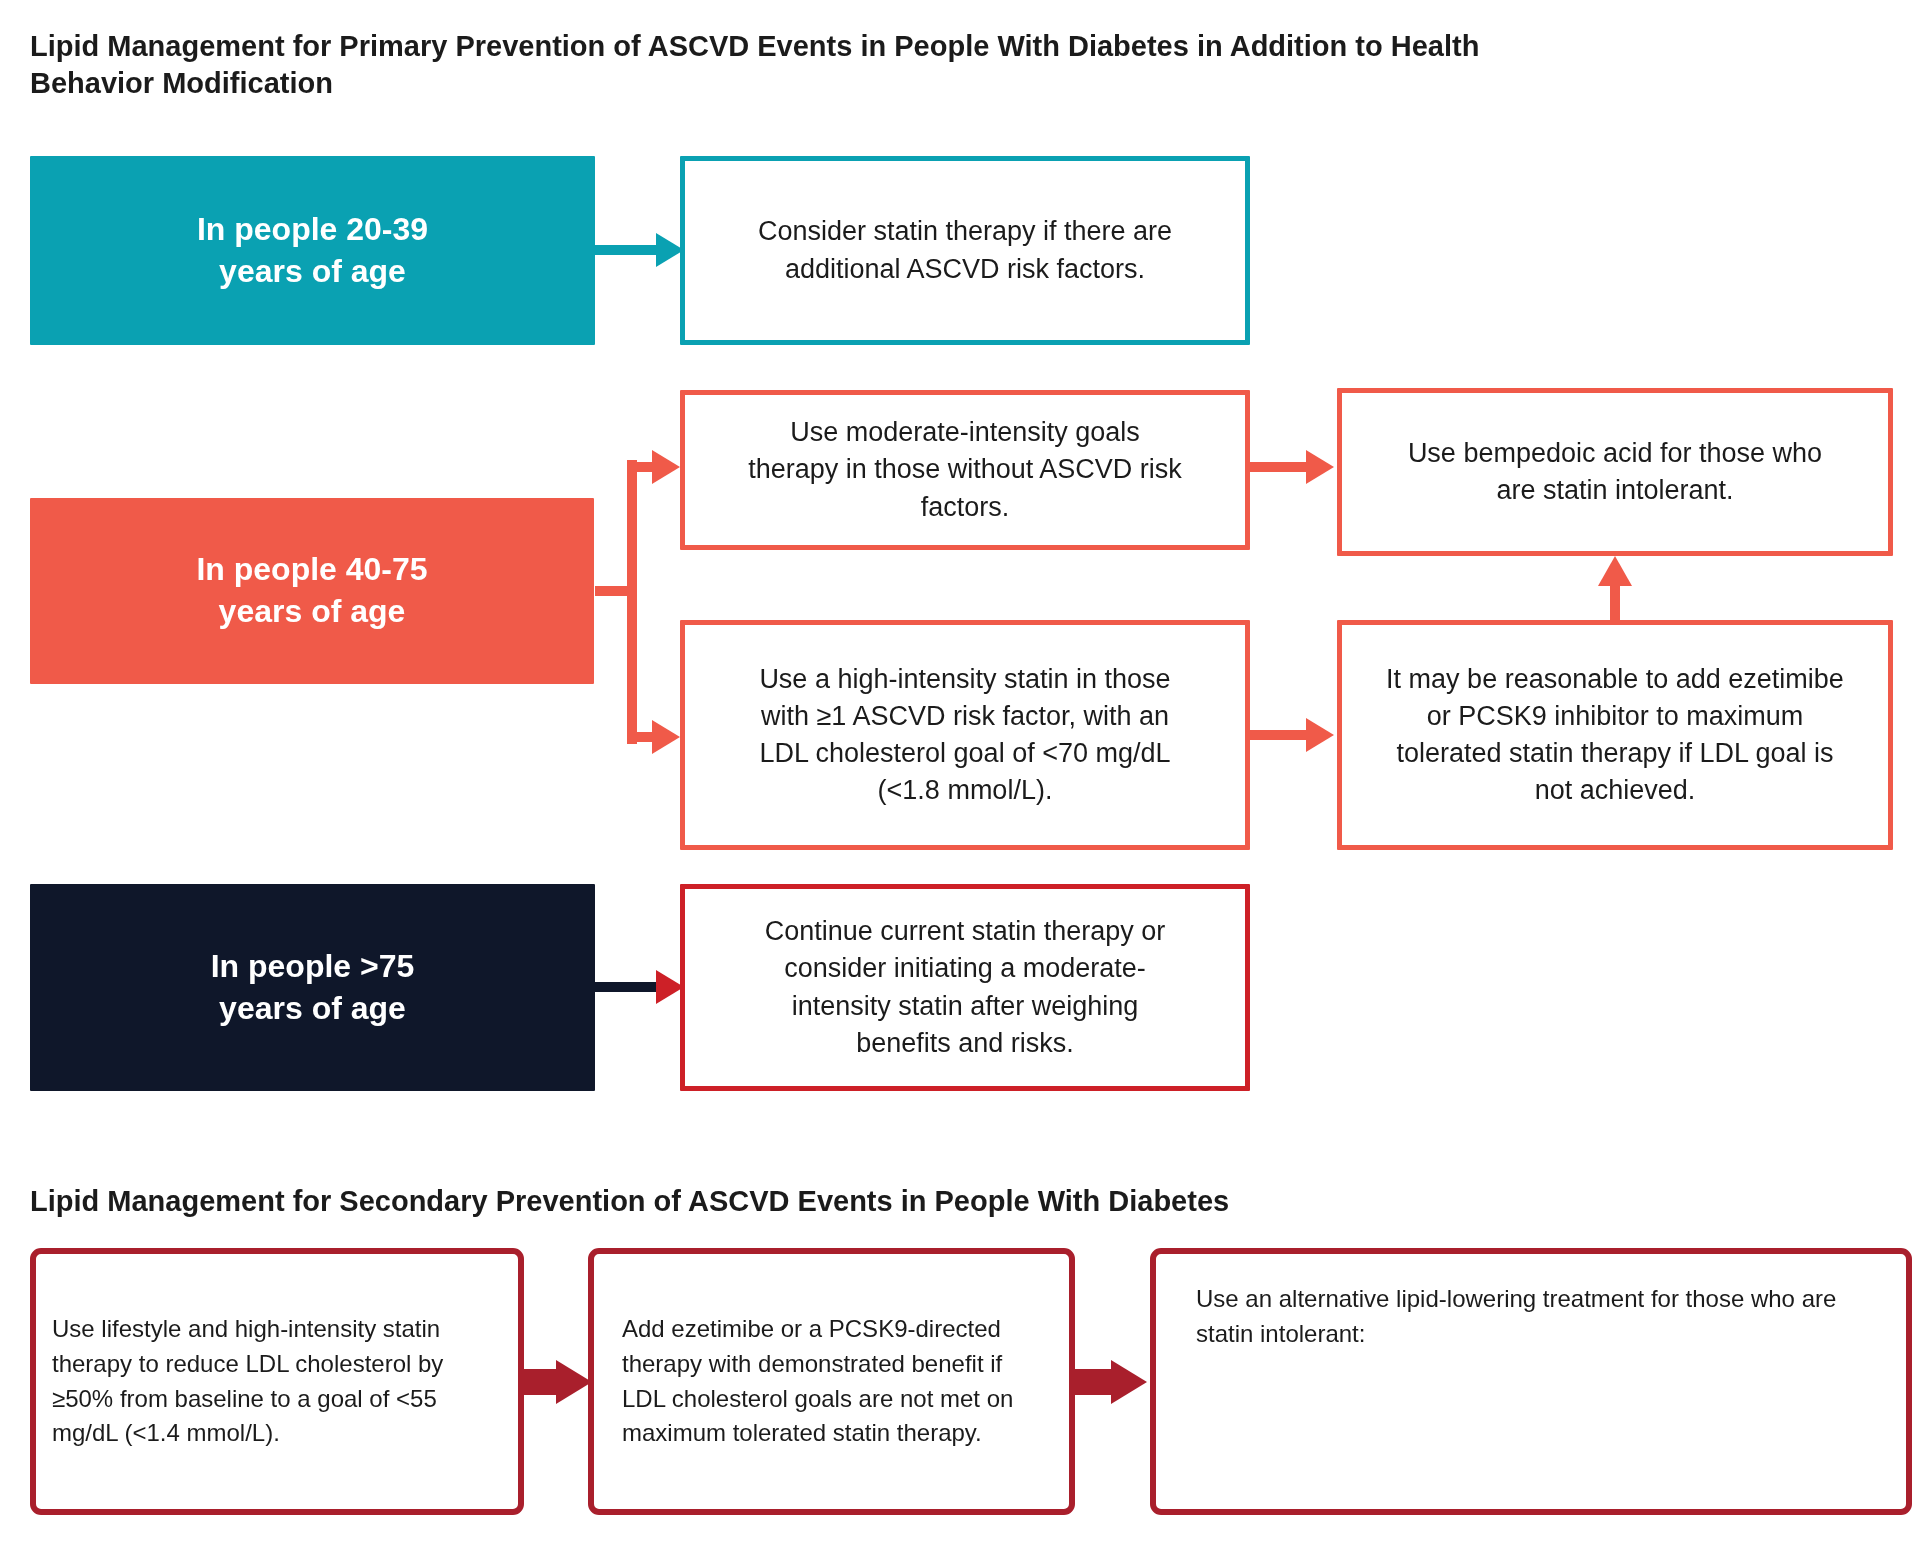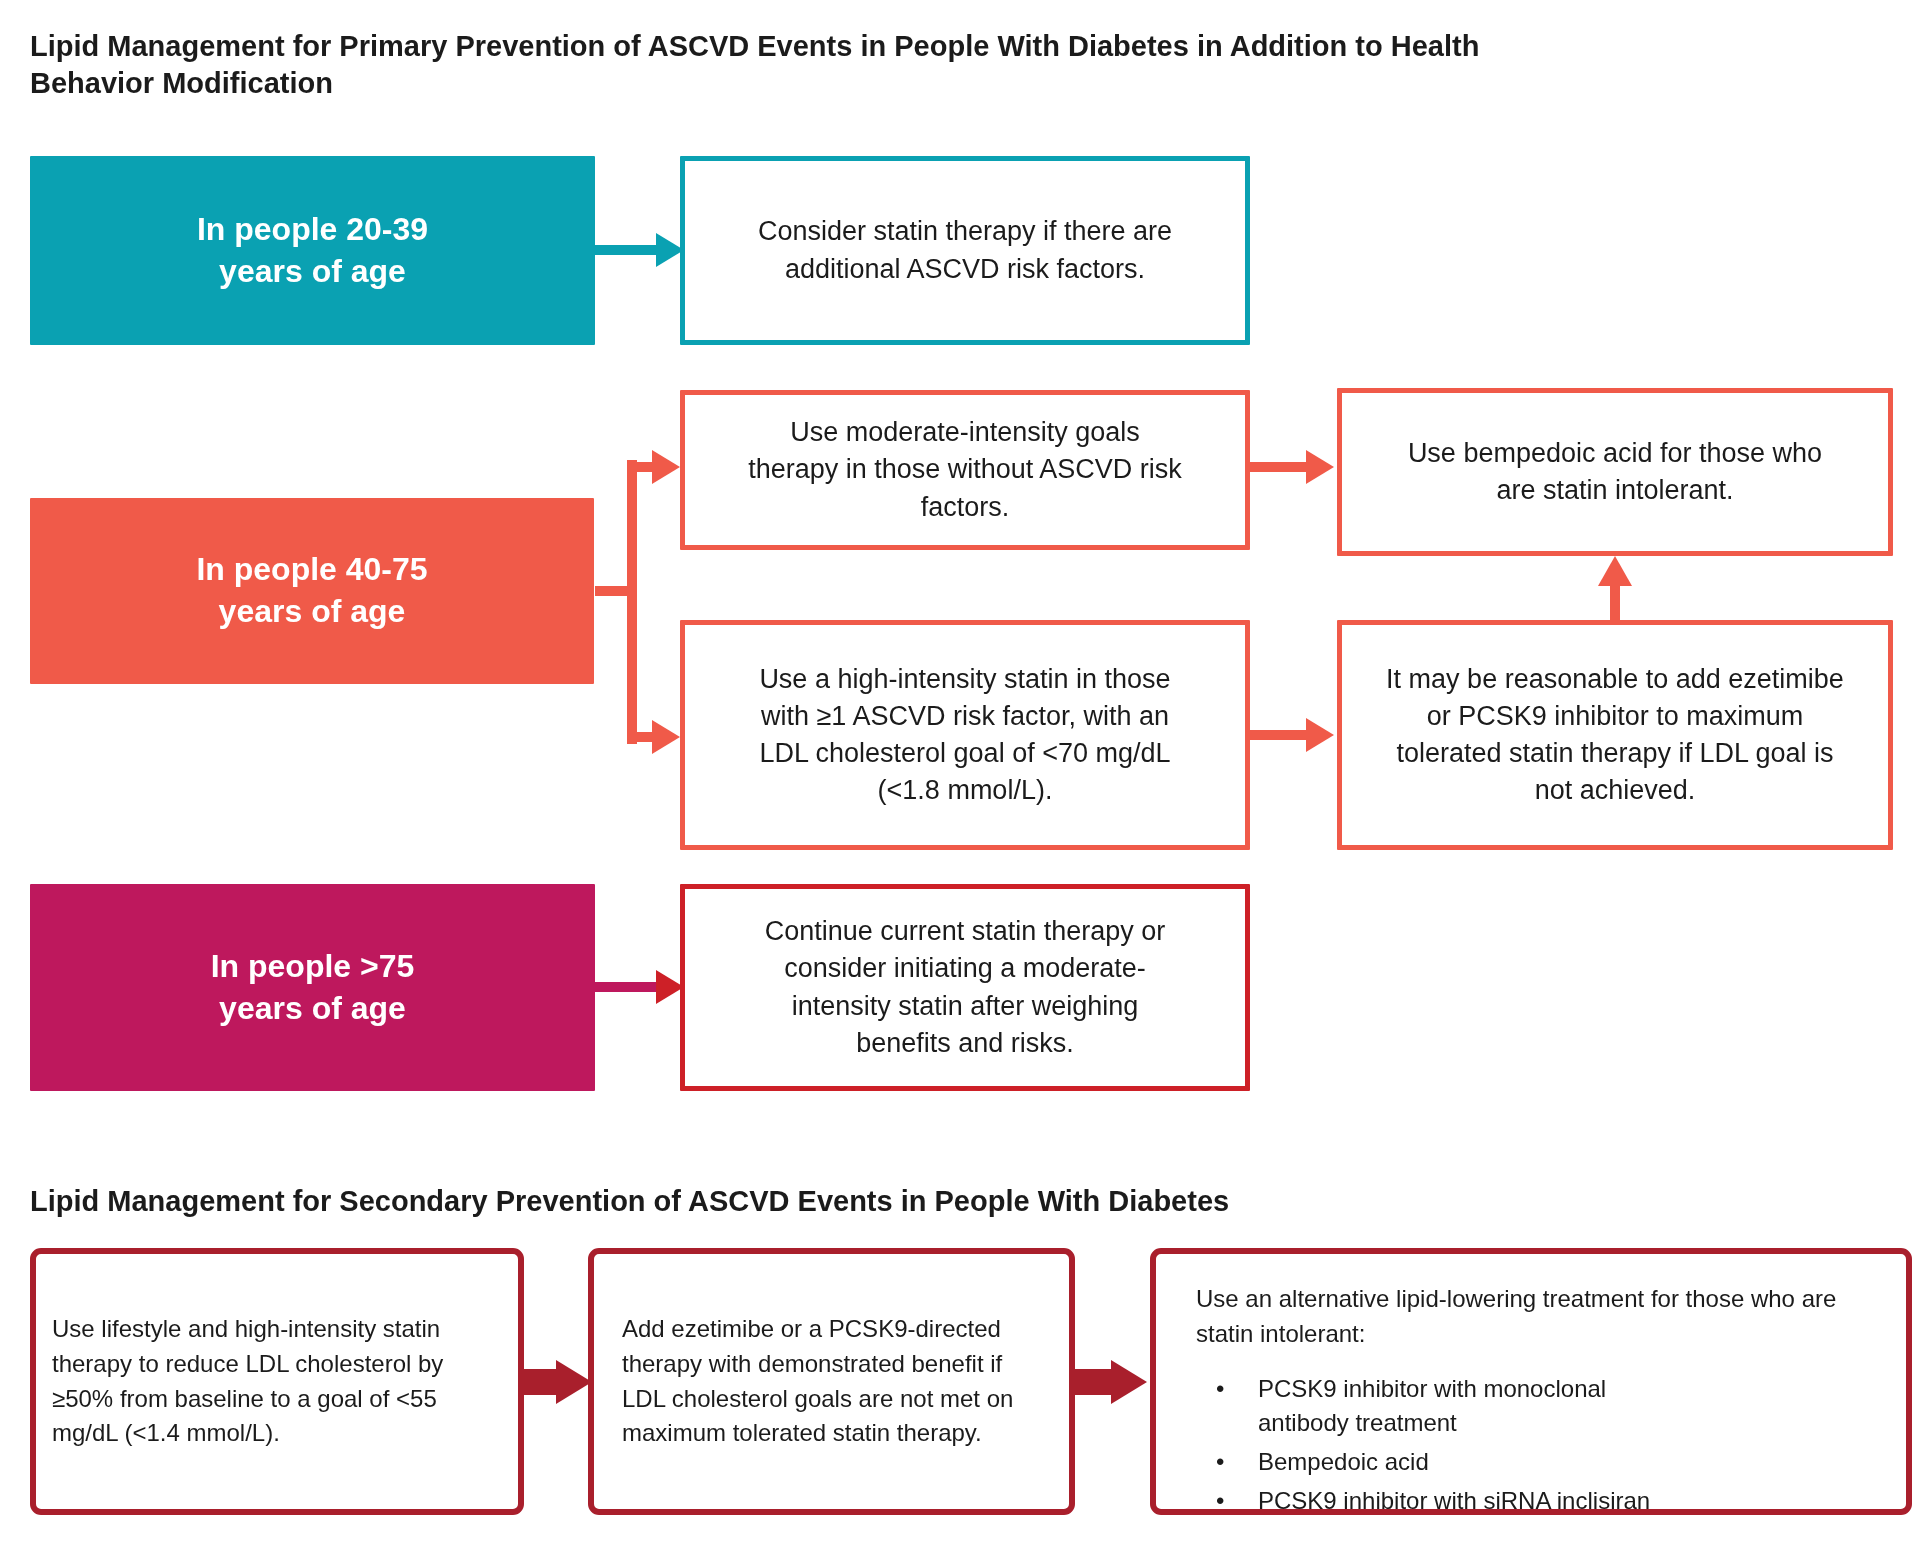--- a/index.html
+++ b/index.html
@@ -49,7 +49,7 @@
   }
   .bg-teal   { background: #0AA1B2; }
   .bg-salmon { background: #F05A49; }
-  .bg-red    { background: #be185d; }
+  .bg-red    { background: #0f172a; }
   .bd-teal   { border-color: #0AA1B2; }
   .bd-salmon { border-color: #F05A49; }
   .bd-red    { border-color: #CD2027; }

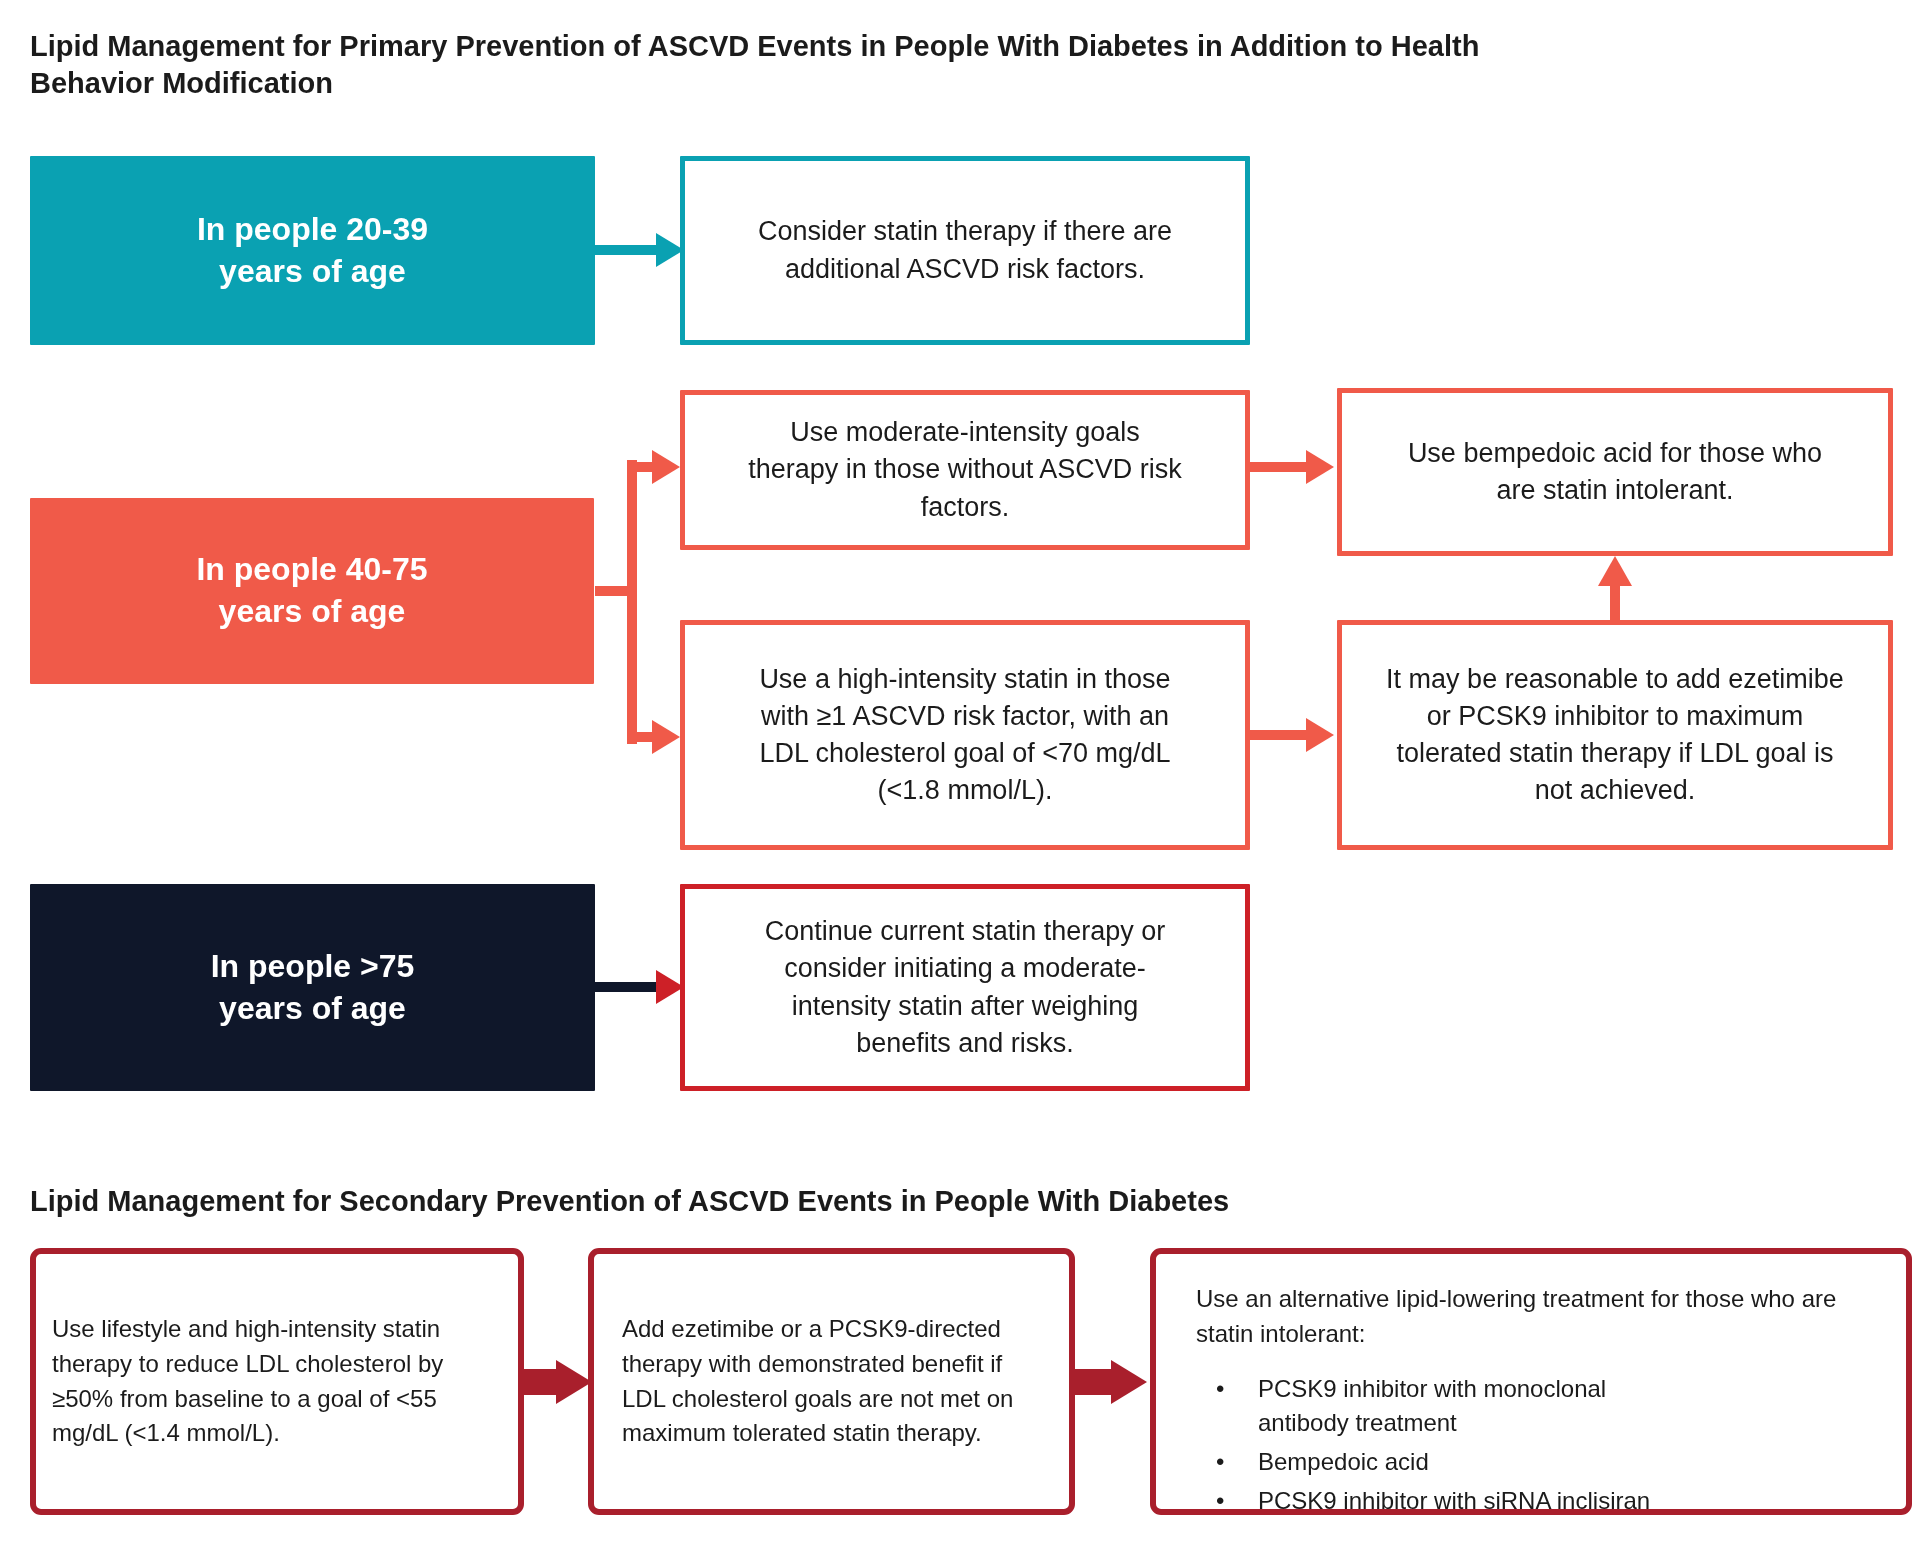--- a/index.html
+++ b/index.html
@@ -213,11 +213,6 @@
 
   <div id="step-3" class="step-box">
     <p class="intro">Use an alternative lipid-lowering treatment for those who are statin intolerant:</p>
-    <ul>
-      <li>PCSK9 inhibitor with monoclonal antibody treatment</li>
-      <li>Bempedoic acid</li>
-      <li>PCSK9 inhibitor with siRNA inclisiran</li>
-    </ul>
   </div>
 
 </div>

